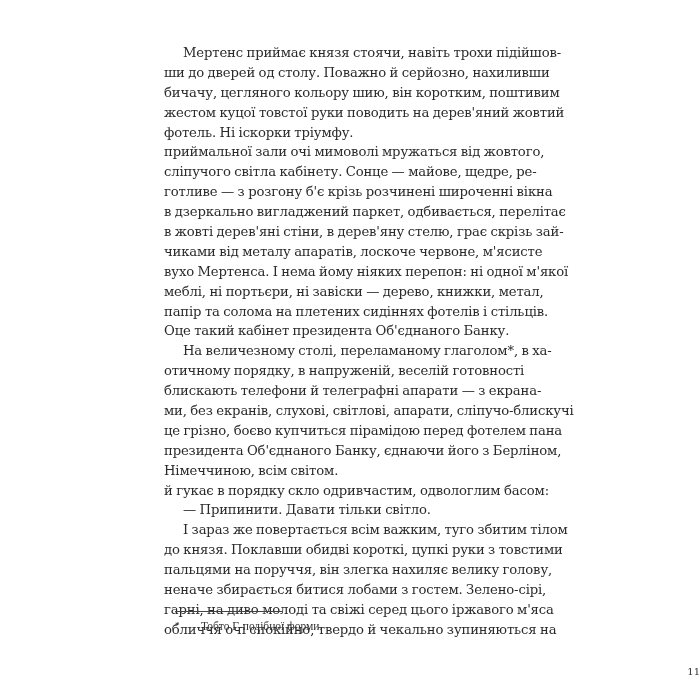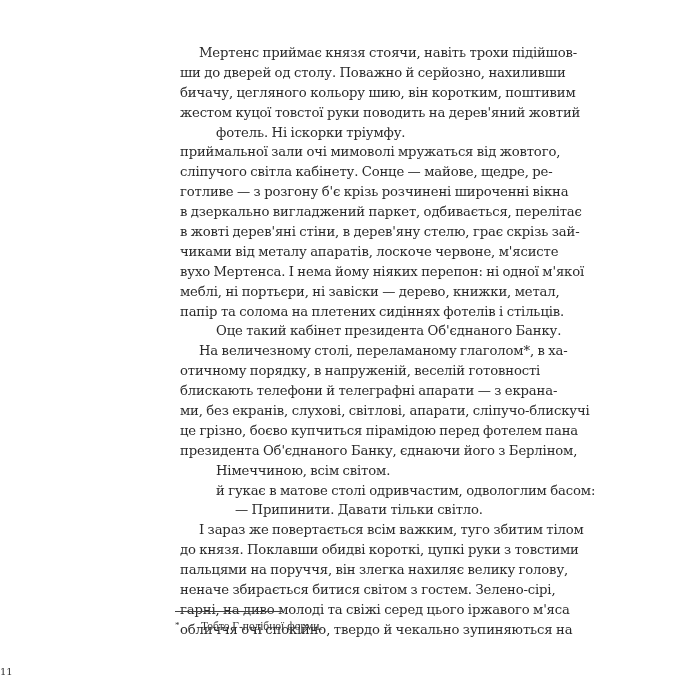--- a/index.html
+++ b/index.html
@@ -5,7 +5,7 @@
     html, body { margin: 0; padding: 0; background: #ffffff; }
     body { width: 700px; height: 700px; position: relative; overflow: hidden; }
     .page { position: absolute; left: 0; top: 0; width: 700px; height: 700px; background: #fff; }
-    .text-block { position: absolute; left: 180px; top: 43px; width: 337px; }
+    .text-block { position: absolute; left: 164px; top: 43px; width: 337px; }
     .line {
       font-family: "DejaVu Serif", "Liberation Serif", serif;
       font-size: 13.2px;

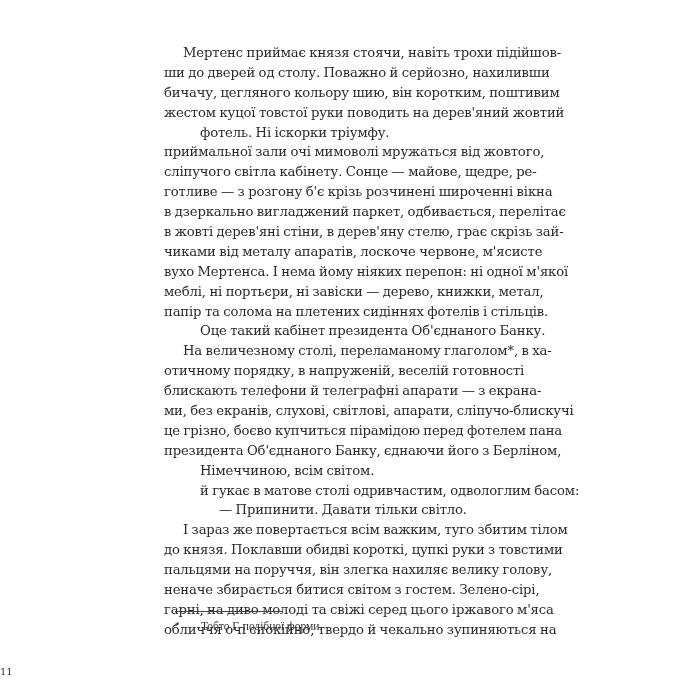--- a/index.html
+++ b/index.html
@@ -20,7 +20,7 @@
       word-spacing: -0.5px;
     }
     .line.indent { padding-left: 19px; }
-    .line.last { text-align-last: left; margin-left: 36px; }
+    .line.last { text-align-last: left; }
     .footnote-rule { position: absolute; left: 175px; top: 611px; width: 108px; height: 1px; background: #444; }
     .footnote { position: absolute; left: 175px; top: 620px; width: 337px;
       font-family: "Liberation Serif", "DejaVu Serif", serif; font-size: 11.5px; color: #333; }

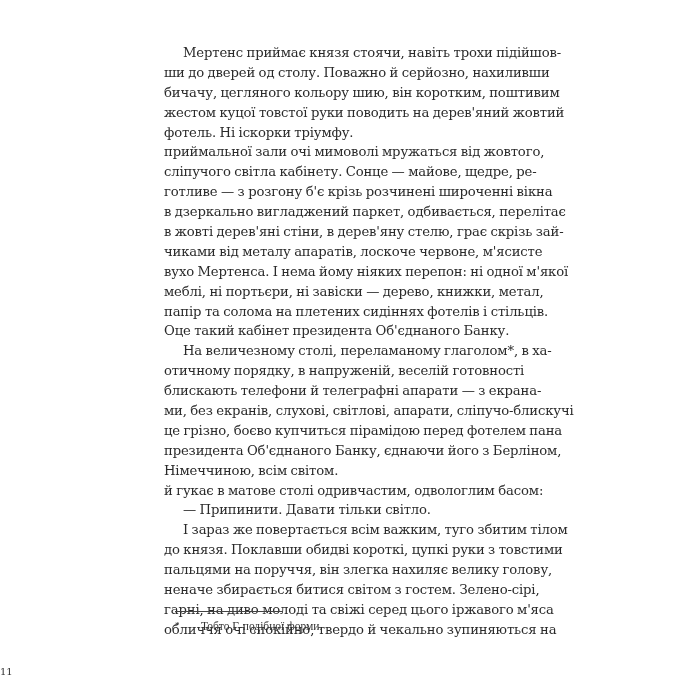--- a/index.html
+++ b/index.html
@@ -55,7 +55,7 @@
       <div class="line">це грізно, боєво купчиться пірамідою перед фотелем пана</div>
       <div class="line">президента Об'єднаного Банку, єднаючи його з Берліном,</div>
       <div class="line last">Німеччиною, всім світом.</div>
-      <div class="line last">й гукає в матове столі одривчастим, одвологлим басом:</div>
+      <div class="line last">й гукає в порядку скло одривчастим, одвологлим басом:</div>
       <div class="line indent last">— Припинити. Давати тільки світло.</div>
       <div class="line indent">І зараз же повертається всім важким, туго збитим тілом</div>
       <div class="line">до князя. Поклавши обидві короткі, цупкі руки з товстими</div>

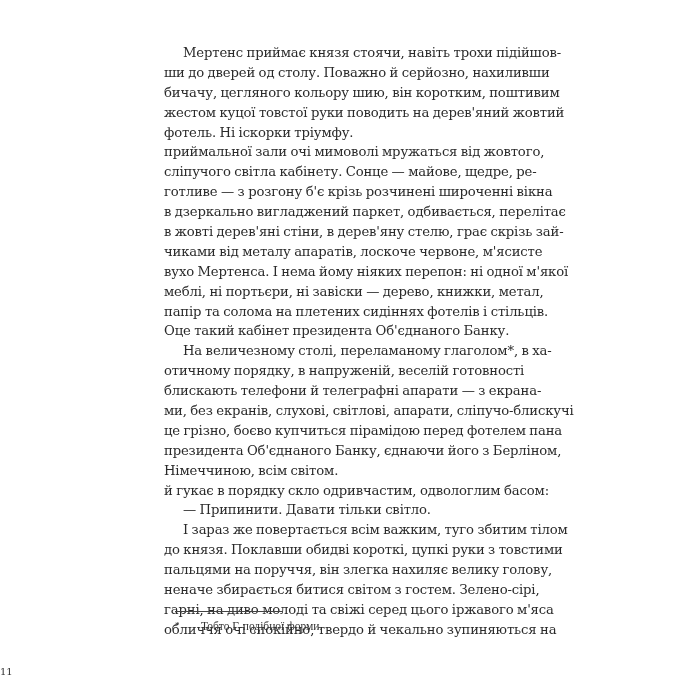--- a/index.html
+++ b/index.html
@@ -60,7 +60,7 @@
       <div class="line indent">І зараз же повертається всім важким, туго збитим тілом</div>
       <div class="line">до князя. Поклавши обидві короткі, цупкі руки з товстими</div>
       <div class="line">пальцями на поруччя, він злегка нахиляє велику голову,</div>
-      <div class="line">неначе збирається битися світом з гостем. Зелено-сірі,</div>
+      <div class="line">неначе збирається битися лобами з гостем. Зелено-сірі,</div>
       <div class="line">гарні, на диво молоді та свіжі серед цього іржавого м'яса</div>
       <div class="line">обличчя очі спокійно, твердо й чекально зупиняються на</div>
     </div>

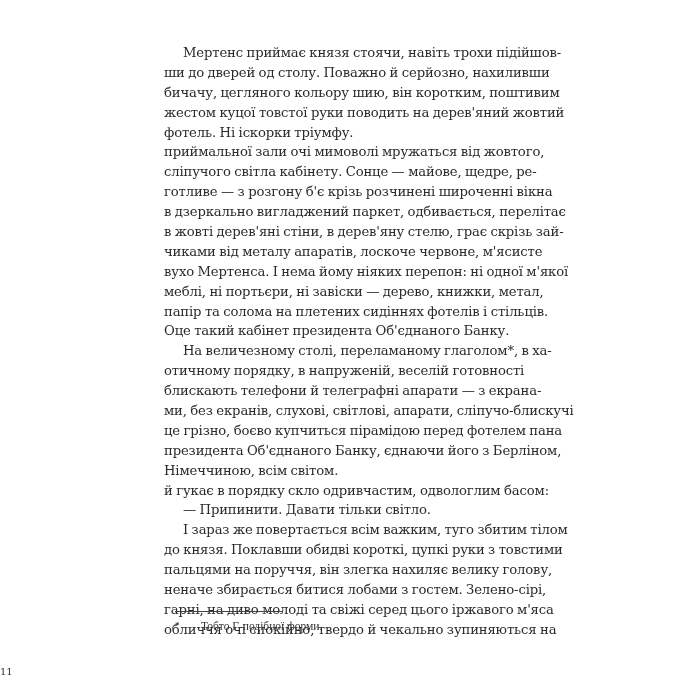--- a/index.html
+++ b/index.html
@@ -25,7 +25,7 @@
     .footnote { position: absolute; left: 175px; top: 620px; width: 337px;
       font-family: "Liberation Serif", "DejaVu Serif", serif; font-size: 11.5px; color: #333; }
     .footnote .mark { display: inline-block; width: 26px; font-size: 9px; vertical-align: top; }
-    .page-number { position: absolute; left: 0; width: 700px; top: 666px; text-align: left;
+    .page-number { position: absolute; left: 0; width: 700px; top: 666px; text-align: right;
       font-family: "DejaVu Serif", serif; font-size: 10px; color: #333; }
   </style>
 </head>

